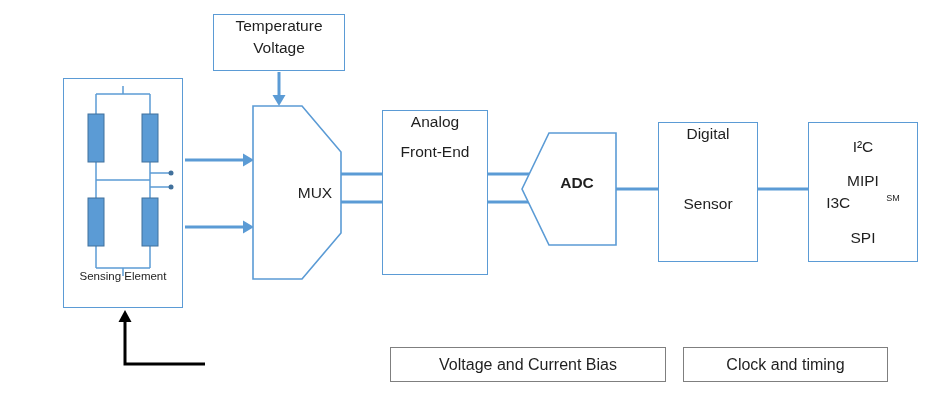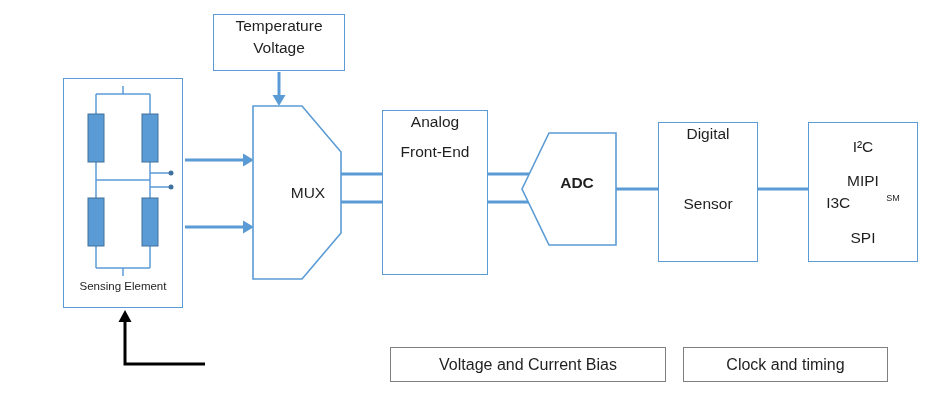--- a/index.html
+++ b/index.html
@@ -132,7 +132,7 @@
     <div>Sensing Element</div>
   </div>
 
-  <div class="plain-label" style="left:262px; top:106px; width:92px; height:173px;">MUX</div>
+  <div class="plain-label" style="left:269px; top:106px; width:92px; height:173px;">MUX</div>
 
   <div class="box" style="left:382px; top:110px; width:106px; height:165px;gap:8px;">
     <div>Analog</div>

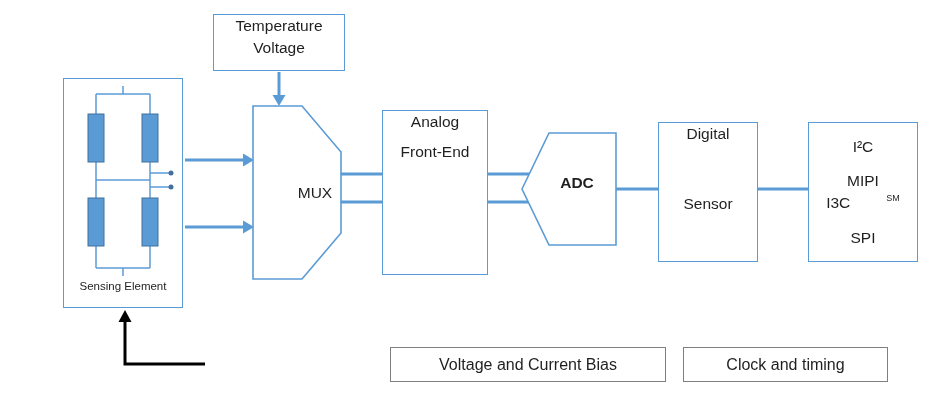--- a/index.html
+++ b/index.html
@@ -30,7 +30,7 @@
   .sensing {
     background:transparent;
     justify-content:flex-end;
-    padding-bottom:13px;
+    padding-bottom:23px;
     font-size:11.5px;
   }
   .plain-label {

